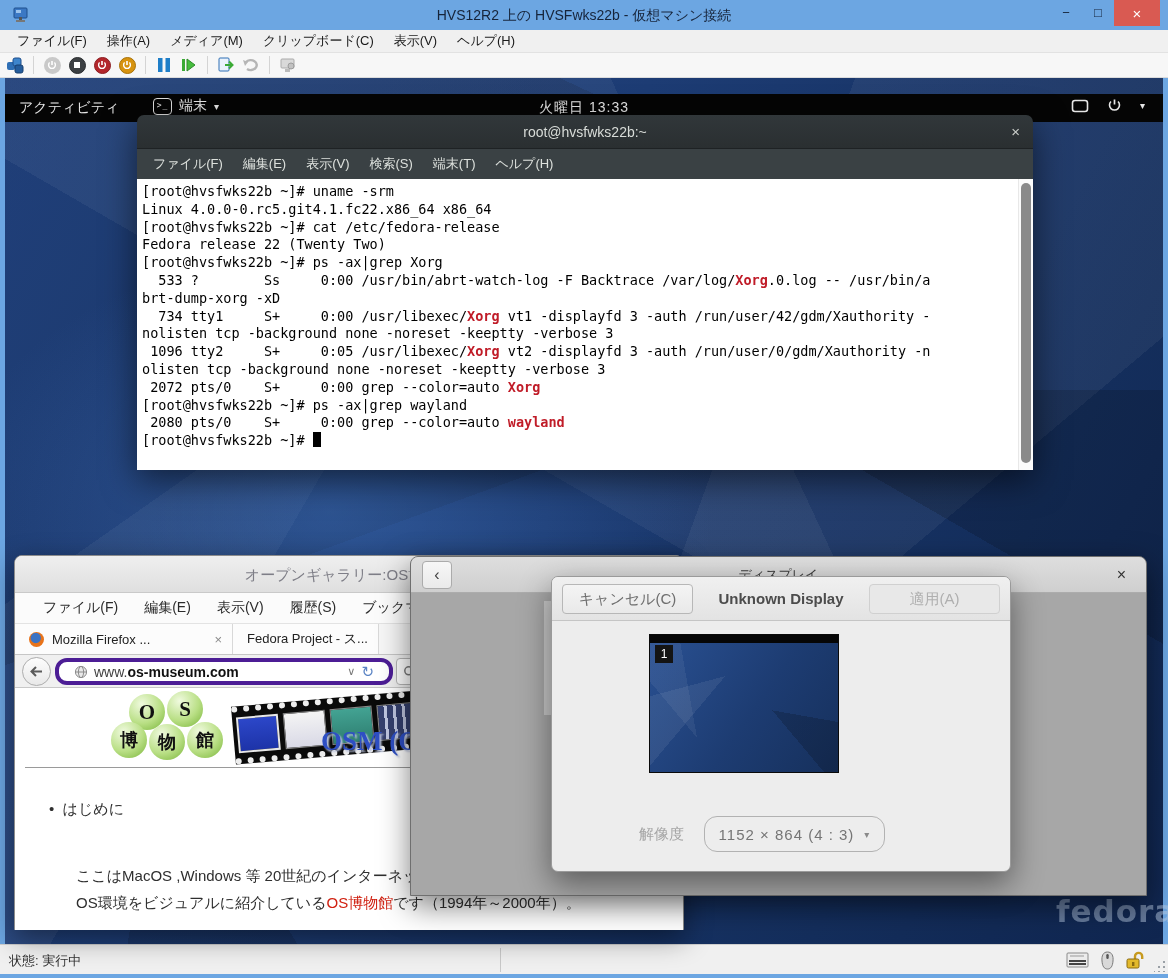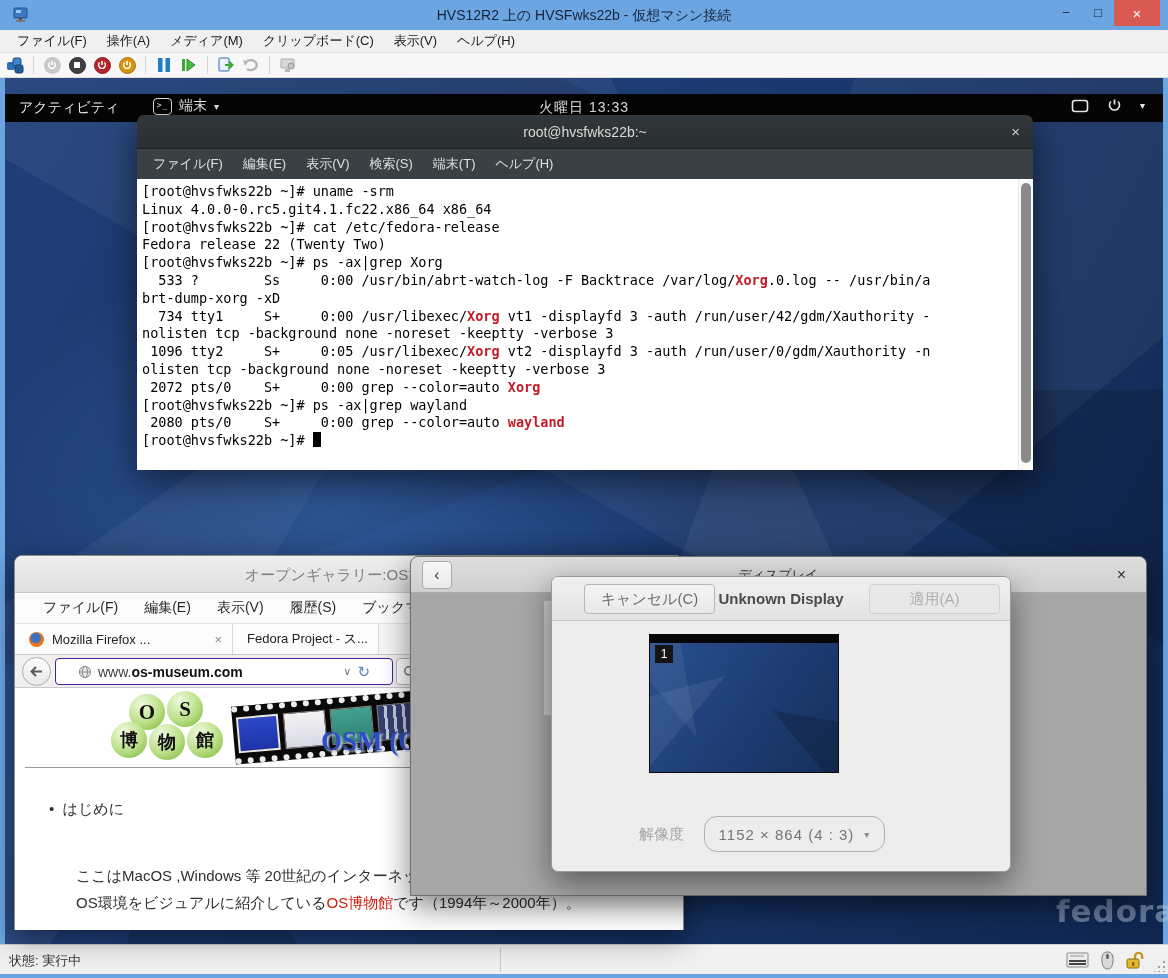--- a/index.html
+++ b/index.html
@@ -109,7 +109,7 @@
   
   .dialog { position:absolute; left:551px; top:576px; width:460px; height:296px; z-index:6; background:#EDEDED; border:1px solid #9A9A9A; border-radius:7px; box-shadow:0 12px 32px rgba(0,0,0,0.45); }
   .dlg-header { position:relative; height:44px; background:linear-gradient(#F0F0F0,#E3E3E3); border-bottom:1px solid #C5C5C5; border-radius:6px 6px 0 0; }
-  .dlg-btn { position:absolute; top:7px; height:30px; width:131px; border-radius:4px; font-size:15px; display:flex; align-items:center; justify-content:center;margin-left:22px; }
+  .dlg-btn { position:absolute; top:7px; height:30px; width:131px; border-radius:4px; font-size:15px; display:flex; align-items:center; justify-content:center; }
   .dlg-cancel { left:10px; background:linear-gradient(#F4F4F4,#E9E9E9); border:1px solid #B7B7B7; color:#6E6E6E; }
   .dlg-apply { right:10px; background:#E8E8E8; border:1px solid #D0D0D0; color:#AFAFAF; }
   .dlg-title { position:absolute; width:100%; text-align:center; line-height:44px; font-weight:bold; font-size:15px; color:#4C4C4C; }

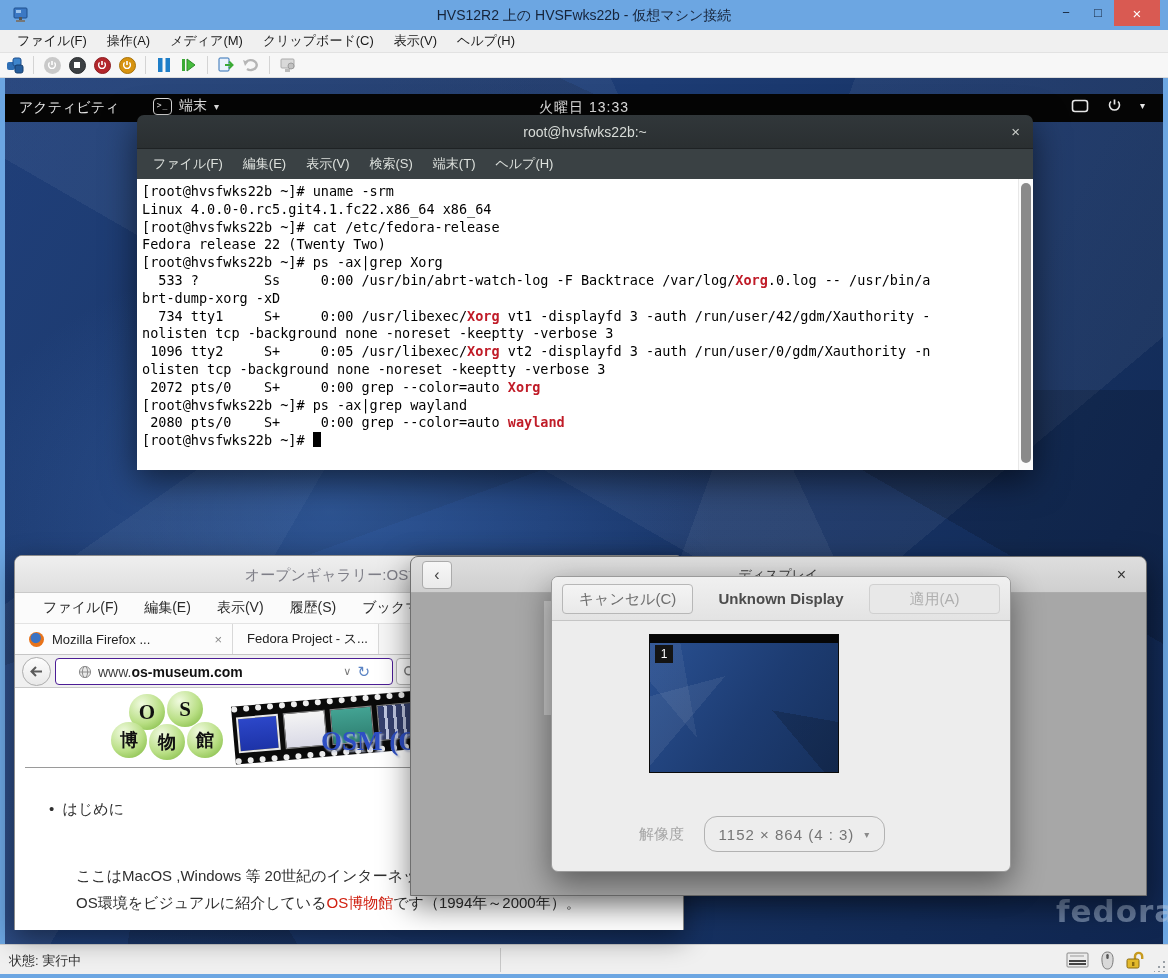--- a/index.html
+++ b/index.html
@@ -75,7 +75,7 @@
   .ff-favicon { width:15px; height:15px; border-radius:50%; background:radial-gradient(circle at 45% 40%, #3B73C4 0 38%, #E8731A 46% 100%); }
   .ff-navbar { position:relative; height:33px; background:#F0F0F0; border-bottom:1px solid #C8C8C8; }
   .back-btn { position:absolute; left:7px; top:2px; width:29px; height:29px; border-radius:50%; background:linear-gradient(#FDFDFD,#E8E8E8); border:1px solid #ADADAD; display:flex; align-items:center; justify-content:center; }
-  .url-field { position:absolute; left:40px; top:3px; width:338px; height:27px; background:#FFF; border:1px solid #4c1d95; border-radius:4px; display:flex; align-items:center; padding:0 22px; gap:6px; }
+  .url-field { position:absolute; left:40px; top:3px; width:338px; height:27px; background:#FFF; border:4px solid #4c1d95; border-radius:12px; display:flex; align-items:center; padding:0 15px; gap:6px; }
   .url-text { flex:1; font-size:14px; color:#3F3F3F; white-space:nowrap; overflow:hidden; }
   .url-text b { color:#111; }
   .url-chevron { color:#777; font-size:11px; }

